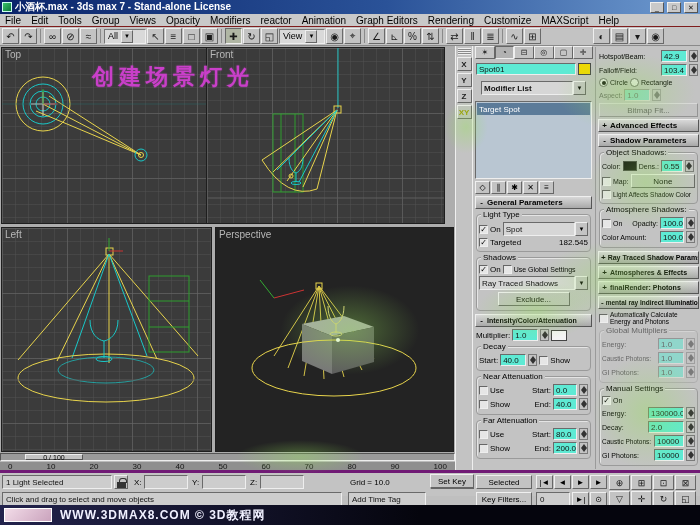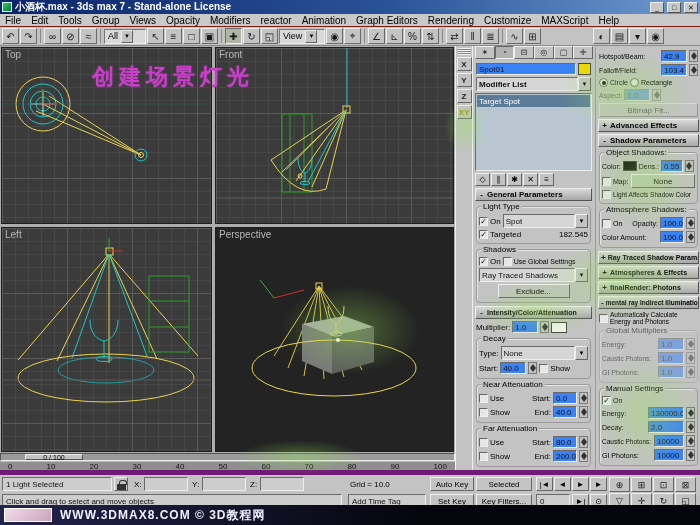--- a/index.html
+++ b/index.html
@@ -246,7 +246,7 @@
         <line x1="0" y1="56" x2="209" y2="56" stroke="#2a6a6a" opacity="0.5"></line>
       </svg>
     </div>
-    <div class="vp grid" style="left:215px;top:1px;width:239px;height:177px">
+    <div class="vp grid" style="left:206px;top:1px;width:239px;height:177px">
       <span class="vplabel">Front</span>
       <svg width="237" height="175" viewBox="0 0 237 175">
         <line x1="131" y1="0" x2="131" y2="60" stroke="#19b9b9"></line>

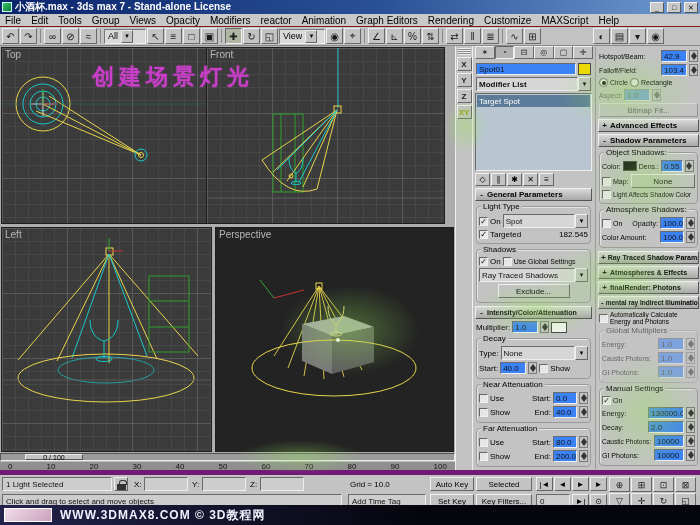--- a/index.html
+++ b/index.html
@@ -45,7 +45,7 @@
 .prow{display:flex;align-items:center;gap:2px;margin:2px 1px}
 .lbl{font-size:8px;color:#000;white-space:nowrap}
 .lbl.tiny{font-size:7px}
-.field{height:12px;background:#3b82f6;border:1px solid;border-color:#6a6a6a #eee #eee #6a6a6a;font-size:8px;padding:0 2px;display:flex;align-items:center;color:#111;white-space:nowrap;overflow:hidden}
+.field{height:12px;background:#5eead4;border:1px solid;border-color:#6a6a6a #eee #eee #6a6a6a;font-size:8px;padding:0 2px;display:flex;align-items:center;color:#111;white-space:nowrap;overflow:hidden}
 .spin{width:9px;height:12px;min-width:9px;background:#c3c3c3;border:1px solid #7a7a7a;display:flex;flex-direction:column;align-items:center;justify-content:space-between;padding:1px 0}
 .spin::before{content:"";border:3px solid transparent;border-bottom:4px solid #333;border-top:none}
 .spin::after{content:"";border:3px solid transparent;border-top:4px solid #333;border-bottom:none}

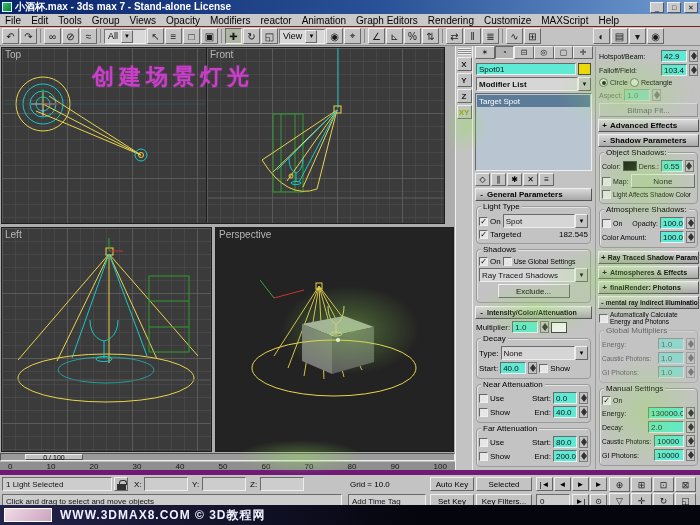--- a/index.html
+++ b/index.html
@@ -371,7 +371,7 @@
         <span class="field" style="flex:1">Spot01</span>
         <span class="swatch" style="width:13px;height:12px;background:#f0d800"></span>
       </div>
-      <div class="dd" style="margin:1px">
+      <div class="dd" style="margin:6px">
         <span class="val" style="font-weight:bold">Modifier List</span>
         <span class="arr">▼</span>
       </div>

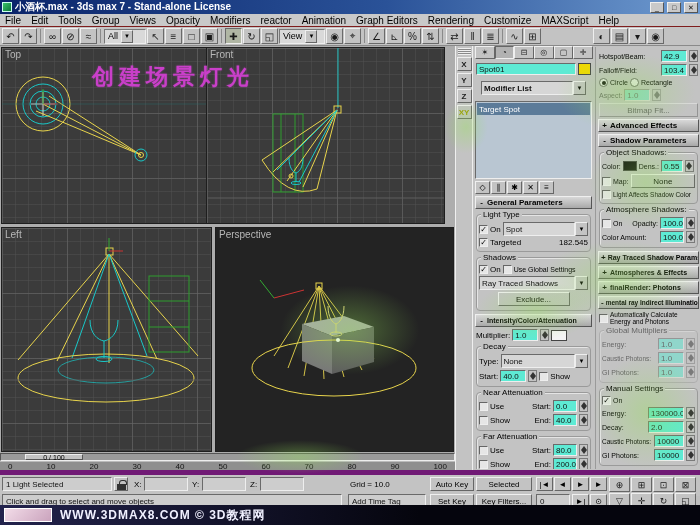--- a/index.html
+++ b/index.html
@@ -438,13 +438,6 @@
       <div class="group">
         <span class="glabel">Decay</span>
         <div class="prow">
-          <span class="lbl">Type:</span>
-          <span class="dd">
-              <span class="val">None</span>
-              <span class="arr">▼</span>
-            </span>
-        </div>
-        <div class="prow">
           <span class="lbl">Start:</span>
           <span class="field" style="width:26px">40.0</span>
           <span class="spin"></span>

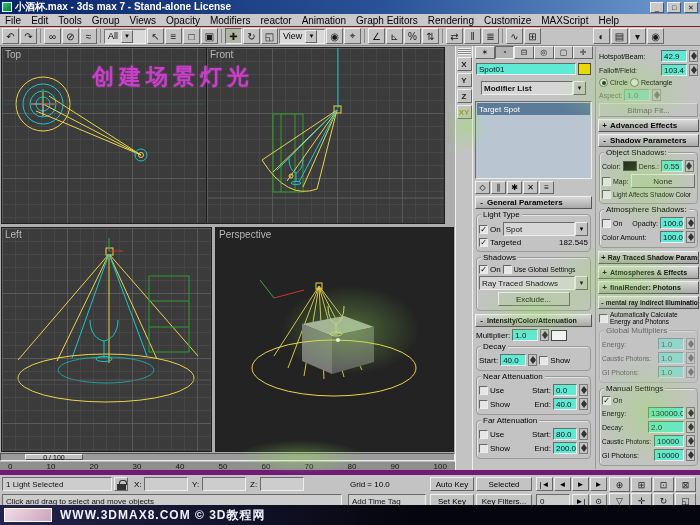--- a/index.html
+++ b/index.html
@@ -72,7 +72,7 @@
 .truler{position:absolute;left:0;top:461px;width:455px;height:9px;background:#8f8f8f;border-top:1px solid #bbb;display:flex;justify-content:space-between;padding:0 8px;font-size:8px;color:#141414}
 .truler span{line-height:9px}
 
-.statusbar{position:absolute;left:0;top:470px;width:700px;height:26px;background:#c3c3c3;border-top:5px solid #701a75;z-index:20}
+.statusbar{position:absolute;left:0;top:470px;width:700px;height:26px;background:#c3c3c3;border-top:3px solid #701a75;z-index:20}
 .sfield{position:absolute;background:#cdcdcd;border:1px solid;border-color:#6a6a6a #eee #eee #6a6a6a;font-size:8px;display:flex;align-items:center;padding:0 3px;color:#111;white-space:nowrap;overflow:hidden}
 .slabel{position:absolute;font-size:8px;color:#000;white-space:nowrap}
 .sbtn{position:absolute;background:#c3c3c3;border:1px solid;border-color:#efefef #666 #666 #efefef;font-size:8px;display:flex;align-items:center;justify-content:center;color:#000;white-space:nowrap}

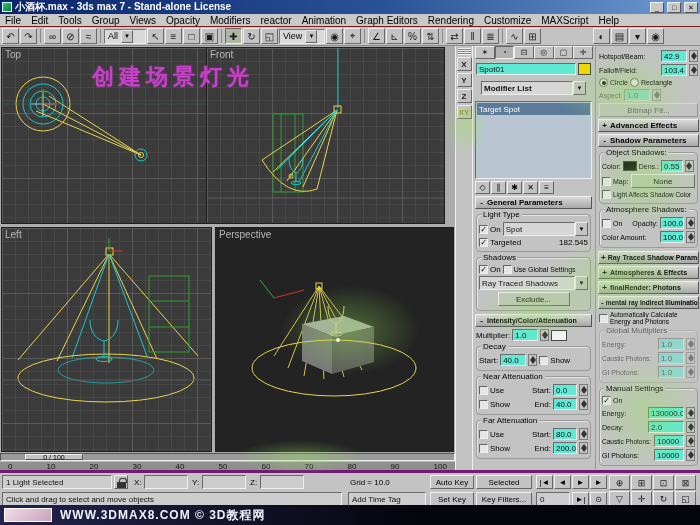--- a/index.html
+++ b/index.html
@@ -654,7 +654,7 @@
     <span class="sfield" style="left:2px;top:19px;width:340px;height:14px">Click and drag to select and move objects</span>
     <span class="sfield" style="left:348px;top:19px;width:78px;height:14px">Add Time Tag</span>
     <span class="sbtn" style="left:430px;top:2px;width:44px;height:14px">Auto Key</span>
-    <span class="sbtn" style="left:430px;top:19px;width:44px;height:14px">Set Key</span>
+    <span class="sbtn" style="left:430px;top:1px;width:44px;height:14px">Set Key</span>
     <span class="sbtn" style="left:476px;top:2px;width:56px;height:14px">Selected</span>
     <span class="sbtn" style="left:476px;top:19px;width:56px;height:14px">Key Filters...</span>
     <span class="sbtn" style="left:536px;top:2px;width:17px;height:14px">|◄</span>

